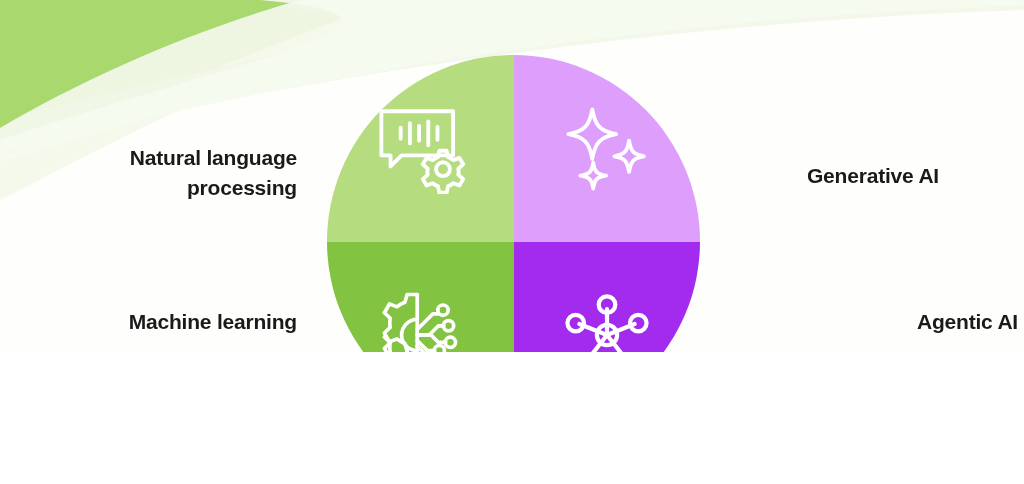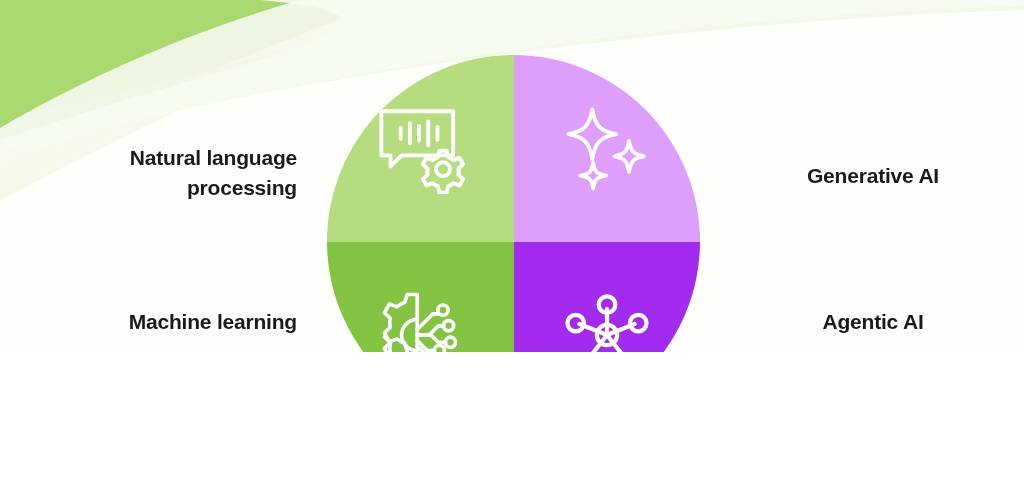--- a/index.html
+++ b/index.html
@@ -96,7 +96,7 @@
     left: 728px;
     top: 307px;
     width: 290px;
-    text-align: center;
+    text-align: right;
   }
 </style>
 </head>

